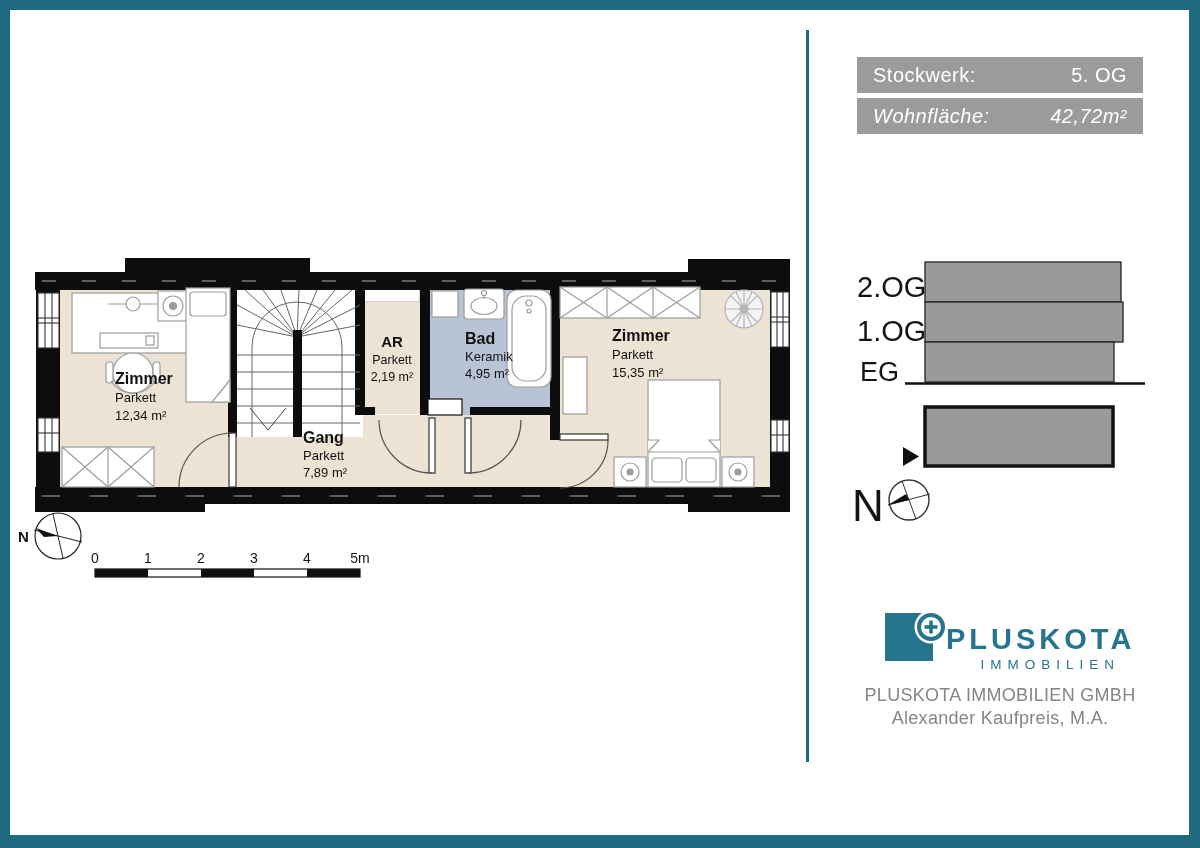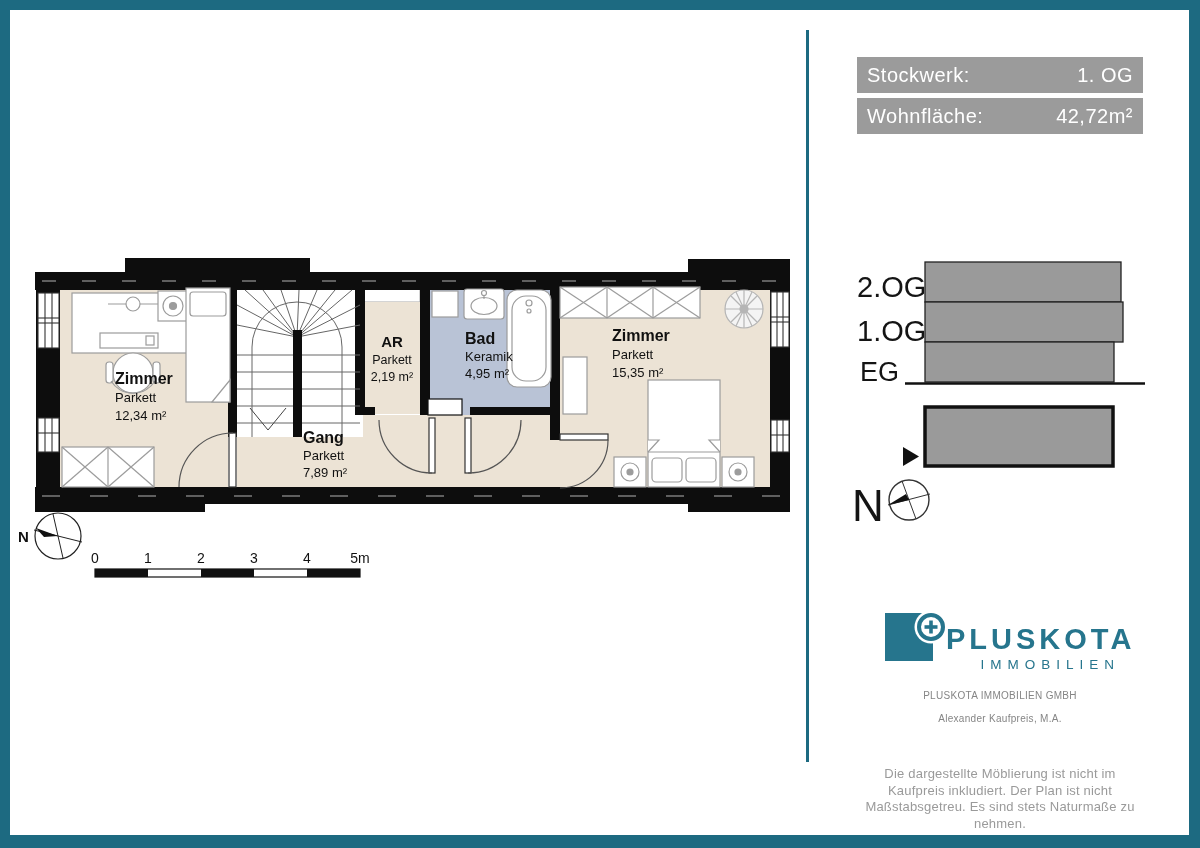--- a/index.html
+++ b/index.html
@@ -19,7 +19,7 @@
   .infobar{
     position:absolute;left:857px;width:286px;height:36px;background:#9b9b9b;color:#fff;
     display:flex;justify-content:space-between;align-items:center;box-sizing:border-box;
-    padding:0 10px;font-size:20px;letter-spacing:.5px;z-index:2;
+    padding:0 16px;font-size:20px;letter-spacing:.5px;z-index:2;
   }
   .infobar.first{top:57px;}
   .infobar.second{top:98px;}

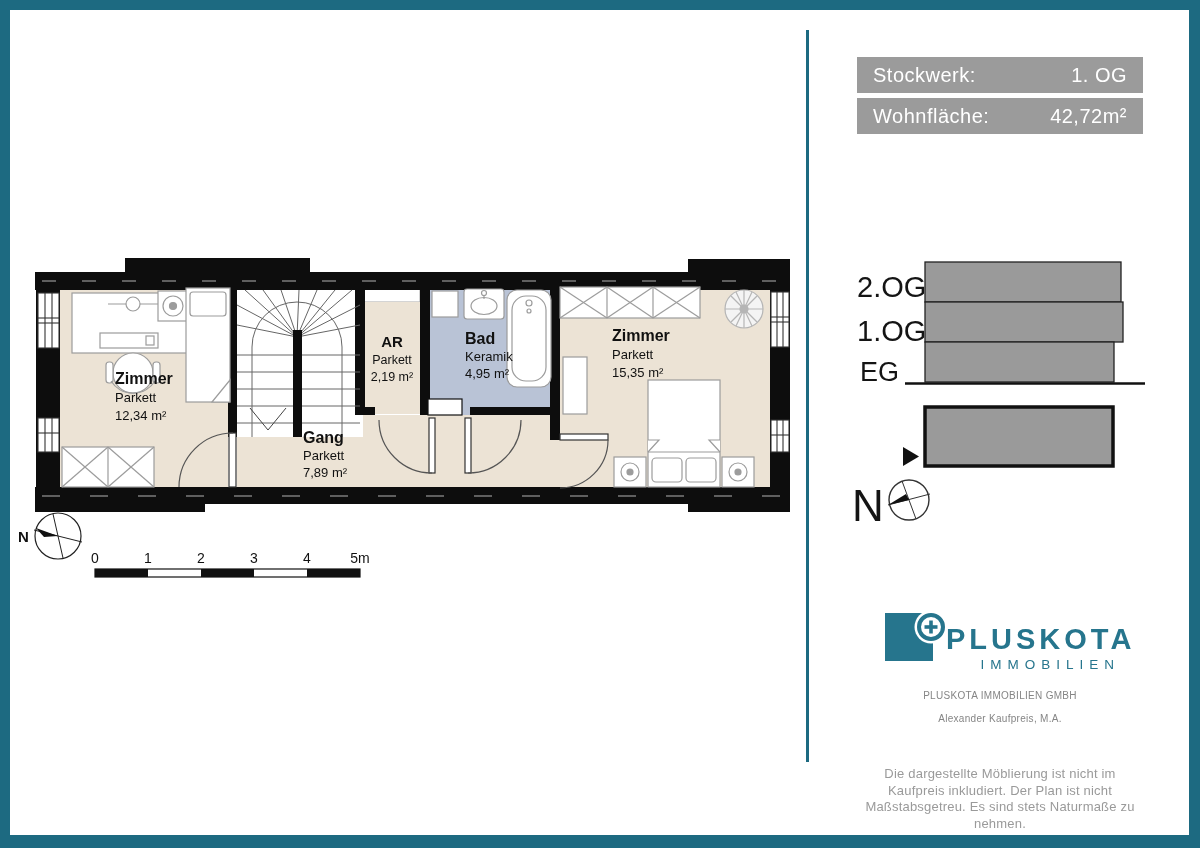--- a/index.html
+++ b/index.html
@@ -329,7 +329,7 @@
 
   <div class="infobar first">
     <span>Stockwerk:</span>
-    <span>1. OG</span>
+    <span>5. OG</span>
   </div>
   <div class="infobar second">
     <span>Wohnfläche:</span>

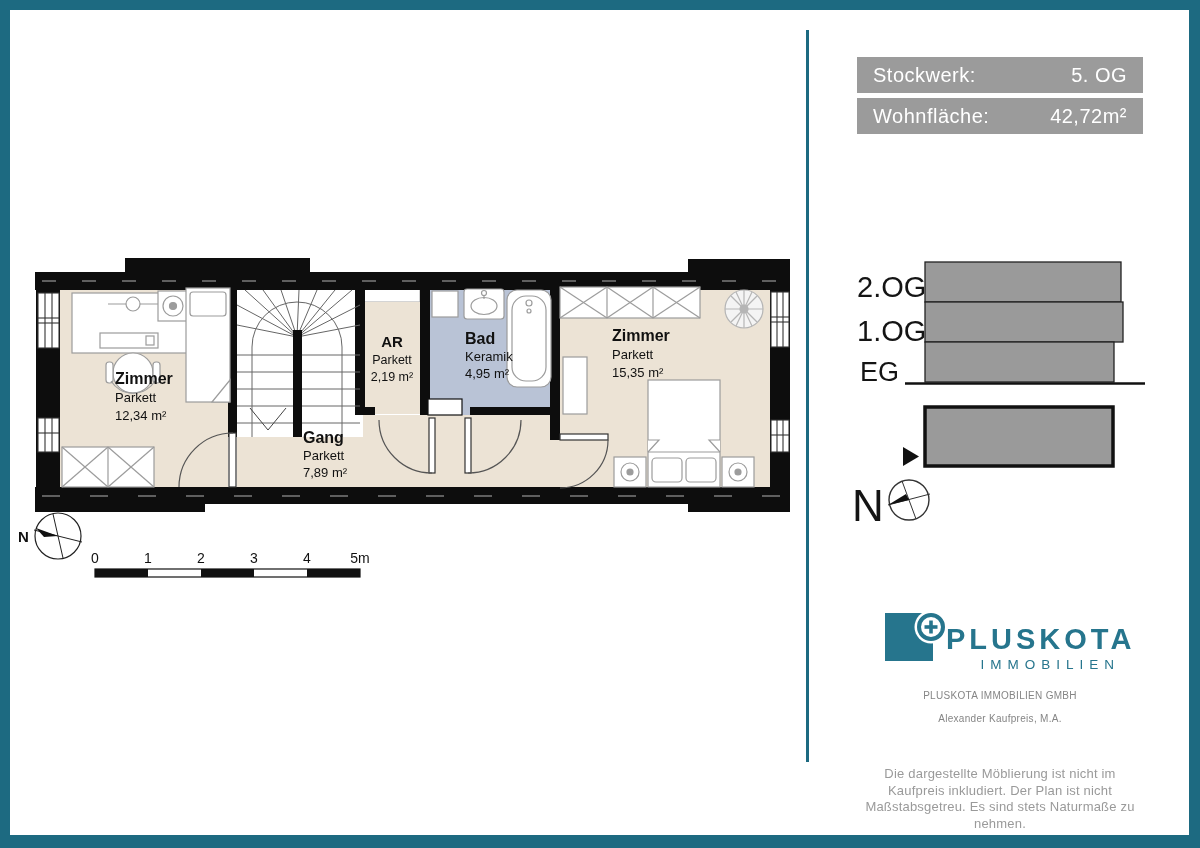--- a/index.html
+++ b/index.html
@@ -22,7 +22,7 @@
     padding:0 16px;font-size:20px;letter-spacing:.5px;z-index:2;
   }
   .infobar.first{top:57px;}
-  .infobar.second{top:98px;}
+  .infobar.second{top:98px;font-style:italic;}
   .contact{
     position:absolute;left:810px;top:684px;width:380px;text-align:center;z-index:2;
     color:#858585;

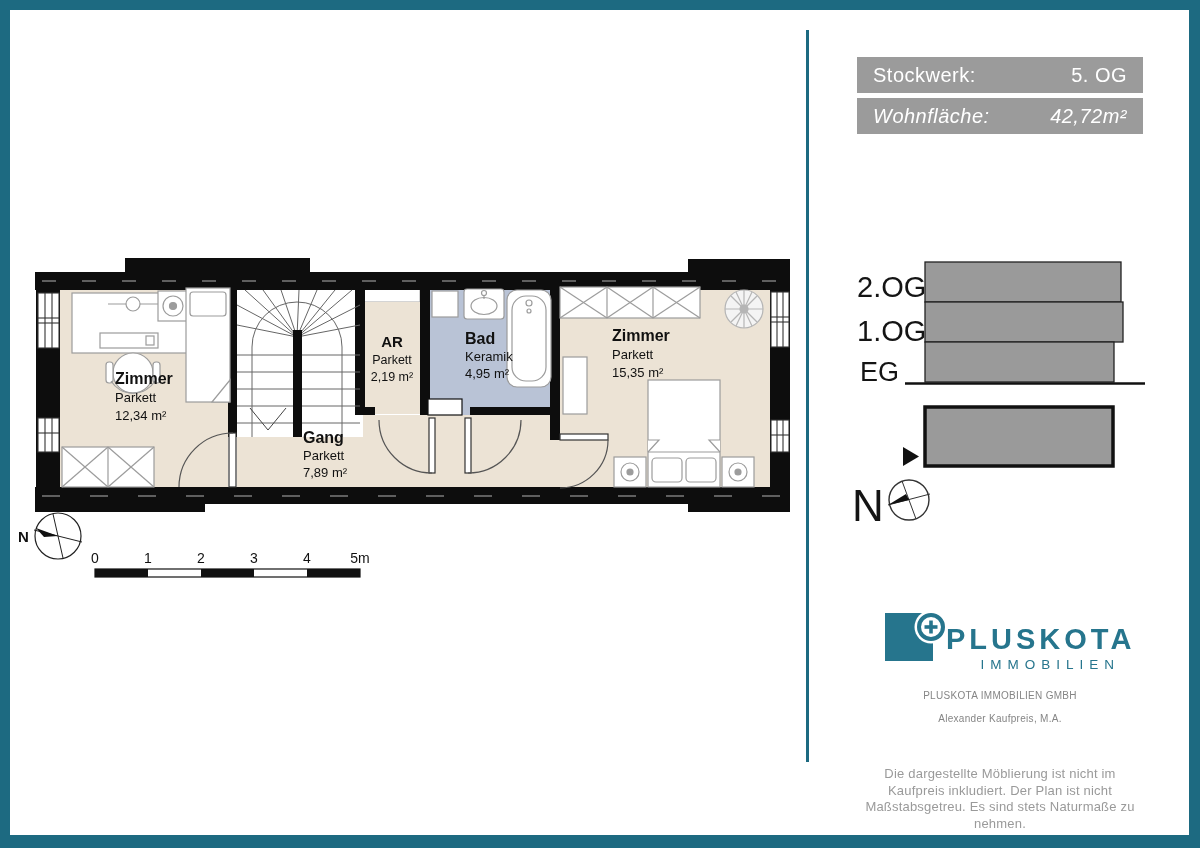--- a/index.html
+++ b/index.html
@@ -27,7 +27,7 @@
     position:absolute;left:810px;top:684px;width:380px;text-align:center;z-index:2;
     color:#858585;
   }
-  .contact .cline{font-size:10px;line-height:23px;letter-spacing:.3px;}
+  .contact .cline{font-size:18px;line-height:23px;letter-spacing:.3px;}
   .disclaimer{
     position:absolute;left:810px;top:766px;width:380px;z-index:2;text-align:center;
   }

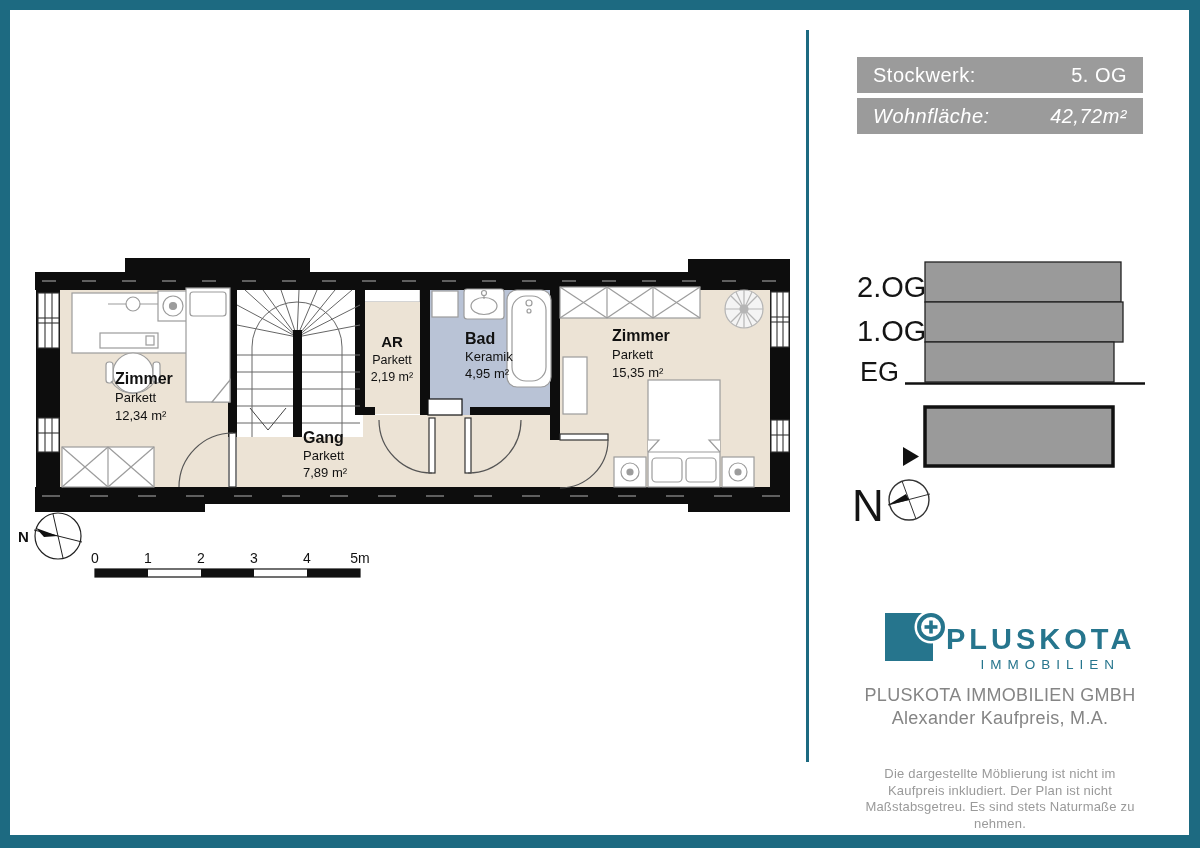--- a/index.html
+++ b/index.html
@@ -340,9 +340,6 @@
     <div class="cline">PLUSKOTA IMMOBILIEN GMBH</div>
     <div class="cline">Alexander Kaufpreis, M.A.</div>
   </div>
-  <div class="disclaimer">
-    <span class="inner">Die dargestellte Möblierung ist nicht im Kaufpreis inkludiert. Der Plan ist nicht Maßstabsgetreu. Es sind stets Naturmaße zu nehmen.</span>
-  </div>
 
   <div class="divider"></div>
   <div class="frame"></div>

